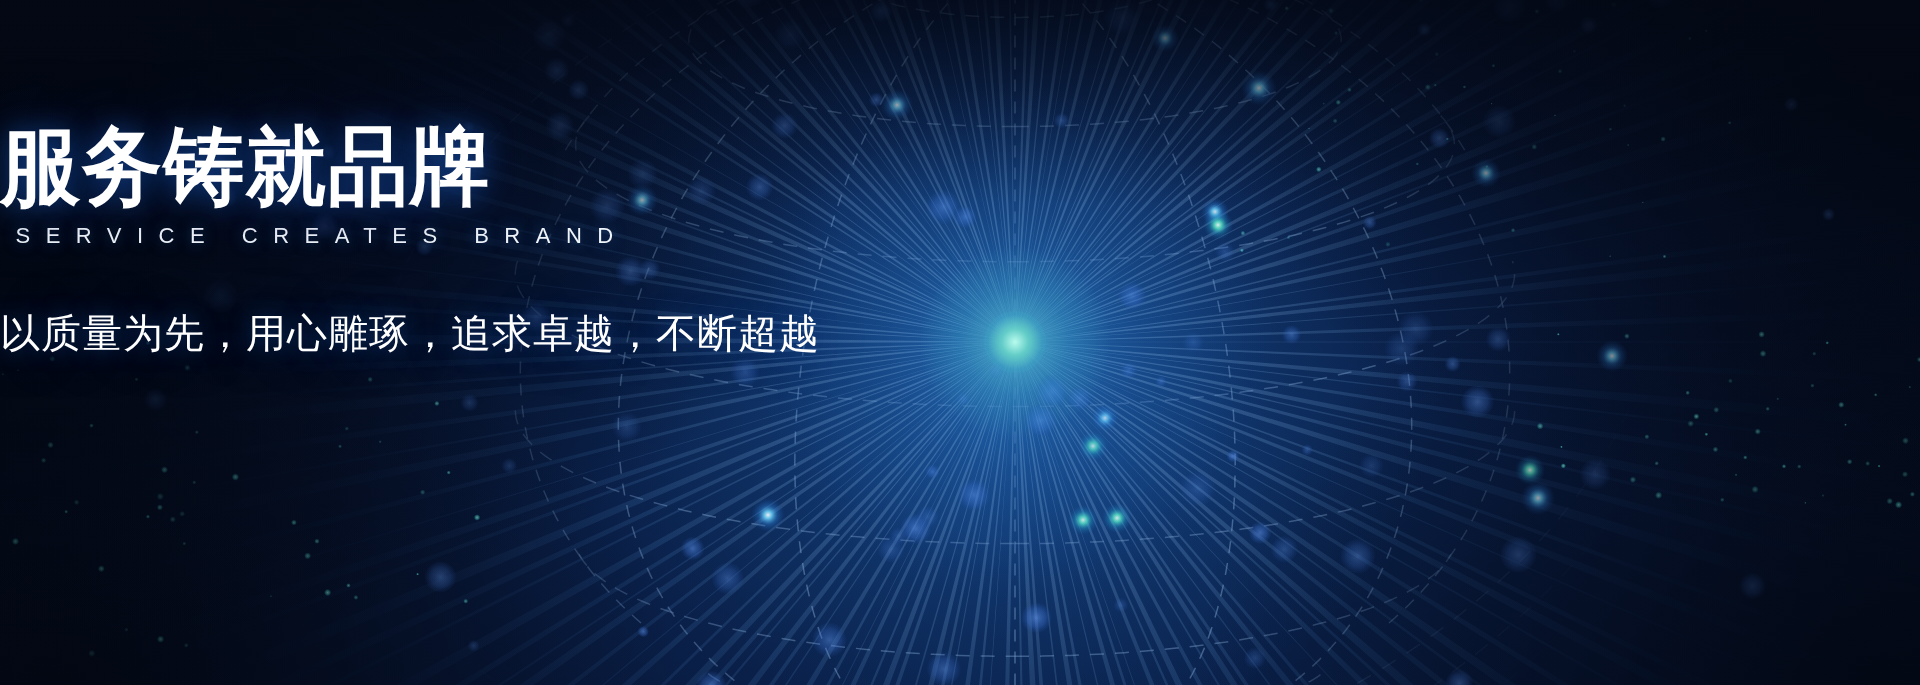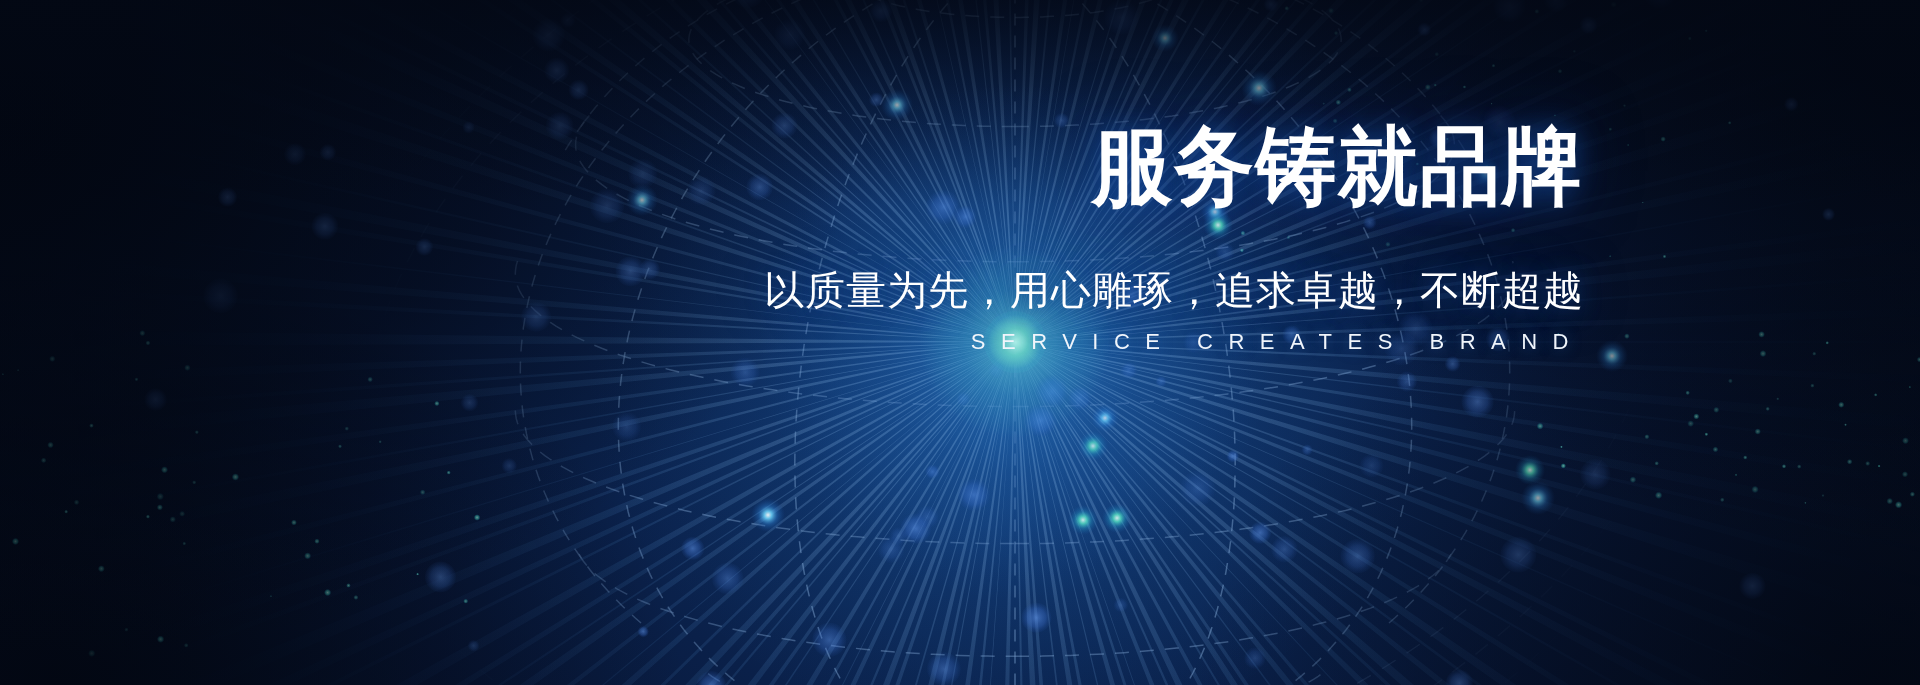--- a/index.html
+++ b/index.html
@@ -56,7 +56,7 @@
   #content{
     position:absolute;
     left:0;top:0;width:1584px;height:685px;
-    display:flex;flex-direction:column;align-items:flex-end;
+    display:flex;flex-direction:column;align-items:flex-start;
     pointer-events:none;
   }
   #title-cn{

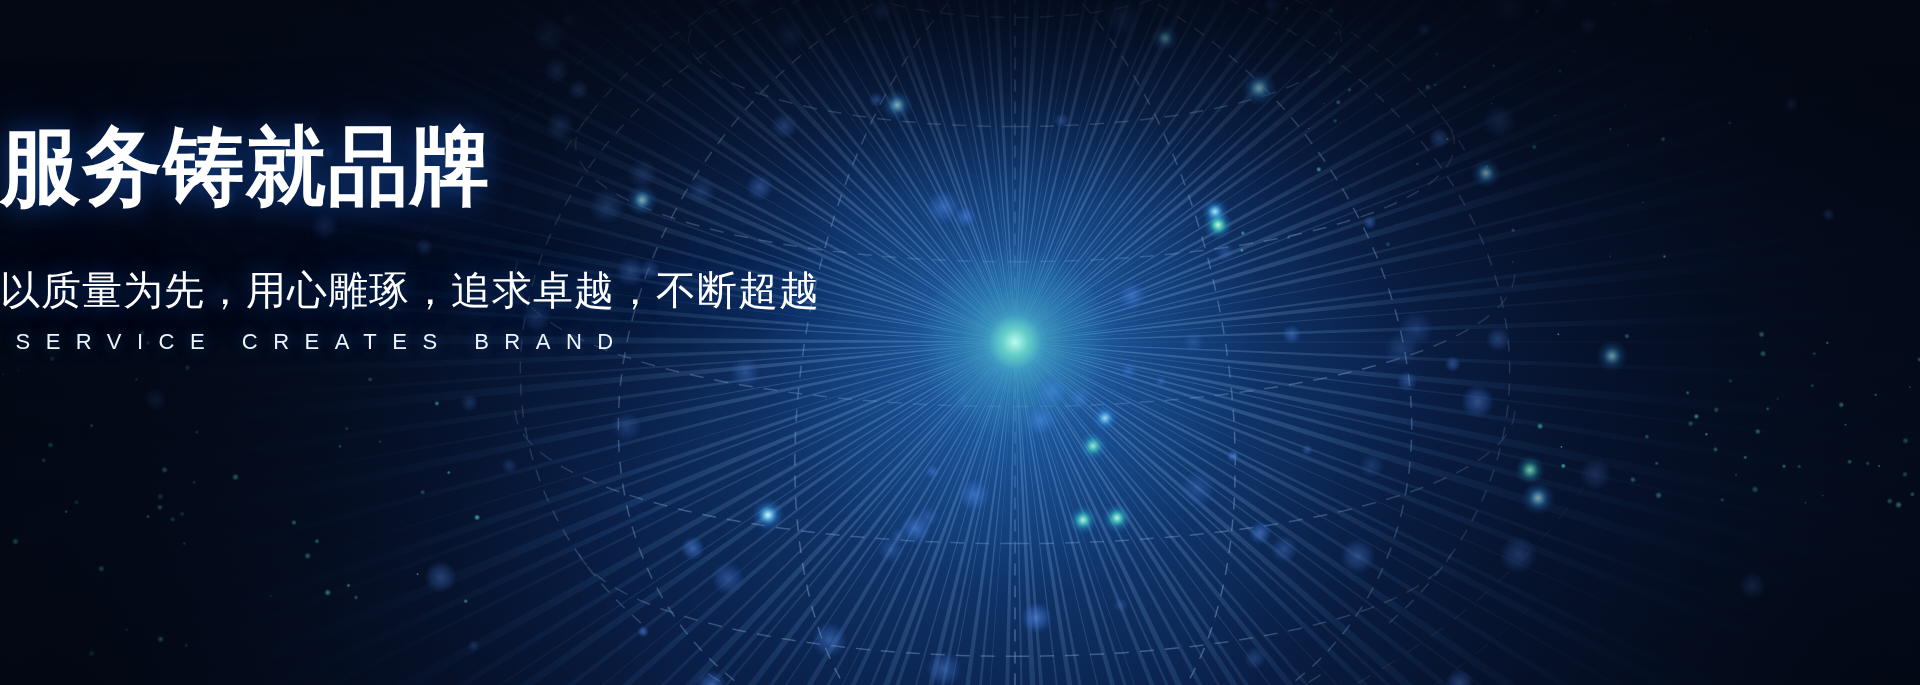--- a/index.html
+++ b/index.html
@@ -628,8 +628,8 @@
 
   <div id="content">
     <div id="title-cn">服务铸就品牌</div>
+    <div id="subtitle-en">SERVICE CREATES BRAND</div>
     <div id="tagline-cn">以质量为先，用心雕琢，追求卓越，不断超越</div>
-    <div id="subtitle-en">SERVICE CREATES BRAND</div>
   </div>
 
 </div>

